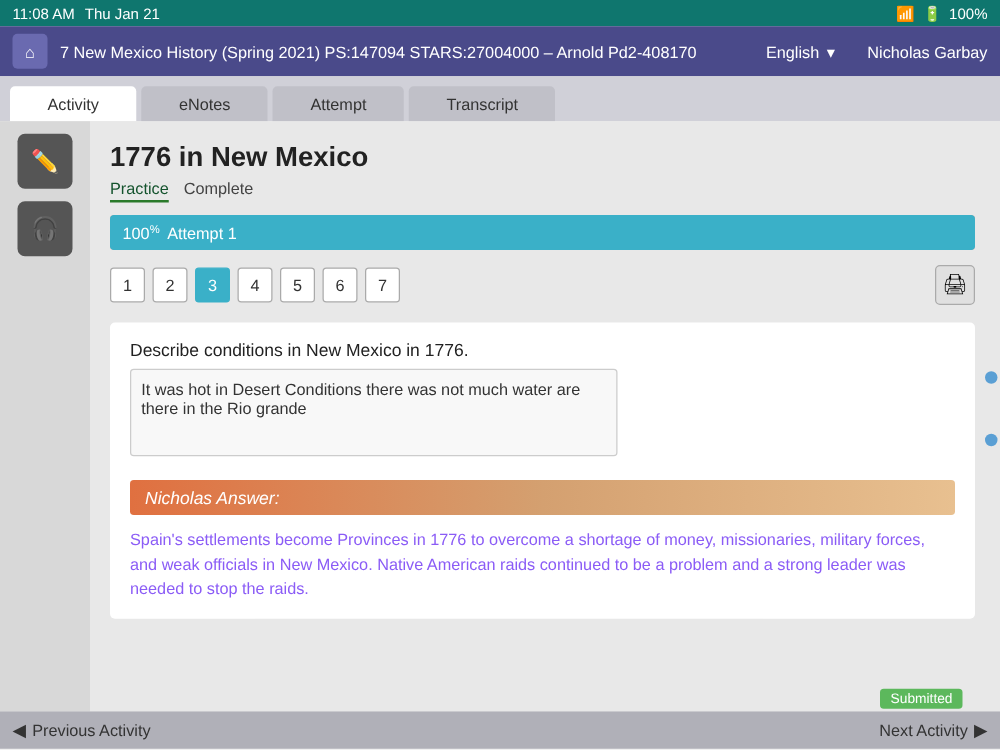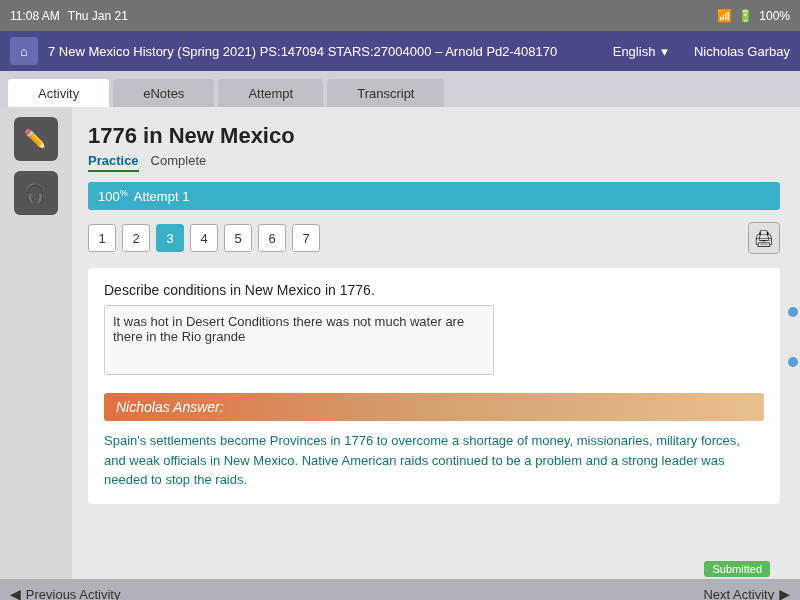--- a/index.html
+++ b/index.html
@@ -7,8 +7,8 @@
 
     
     #status-bar {
-      height: 31px;
-      background: #737373;
+      height: 21px;
+      background: #0f766e;
       display: flex;
       align-items: center;
       justify-content: space-between;

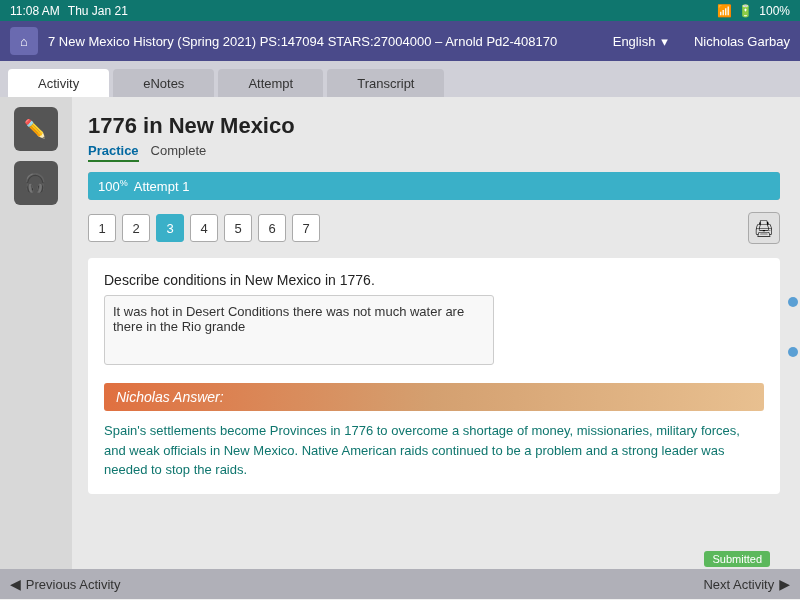--- a/index.html
+++ b/index.html
@@ -121,8 +121,8 @@
       color: #444;
     }
     .ptab.active {
-      color: #0369a1;
-      font-weight: bold;
+      color: #14532d;
+      font-weight: normal;
       border-bottom: 2px solid #2a7a2a;
     }
 

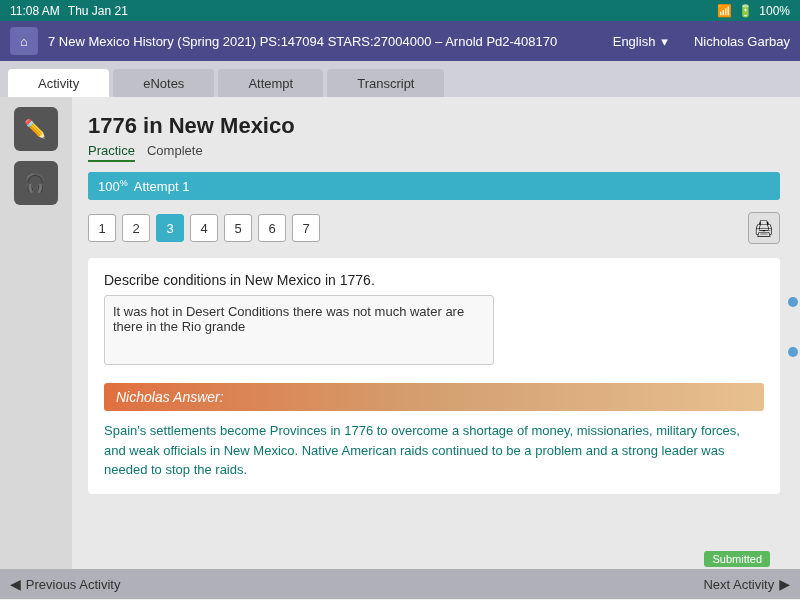--- a/index.html
+++ b/index.html
@@ -217,7 +217,7 @@
     }
     #possible-answer-text {
       font-size: 13px;
-      color: #0f766e;
+      color: #8b5cf6;
       line-height: 1.5;
     }
 

